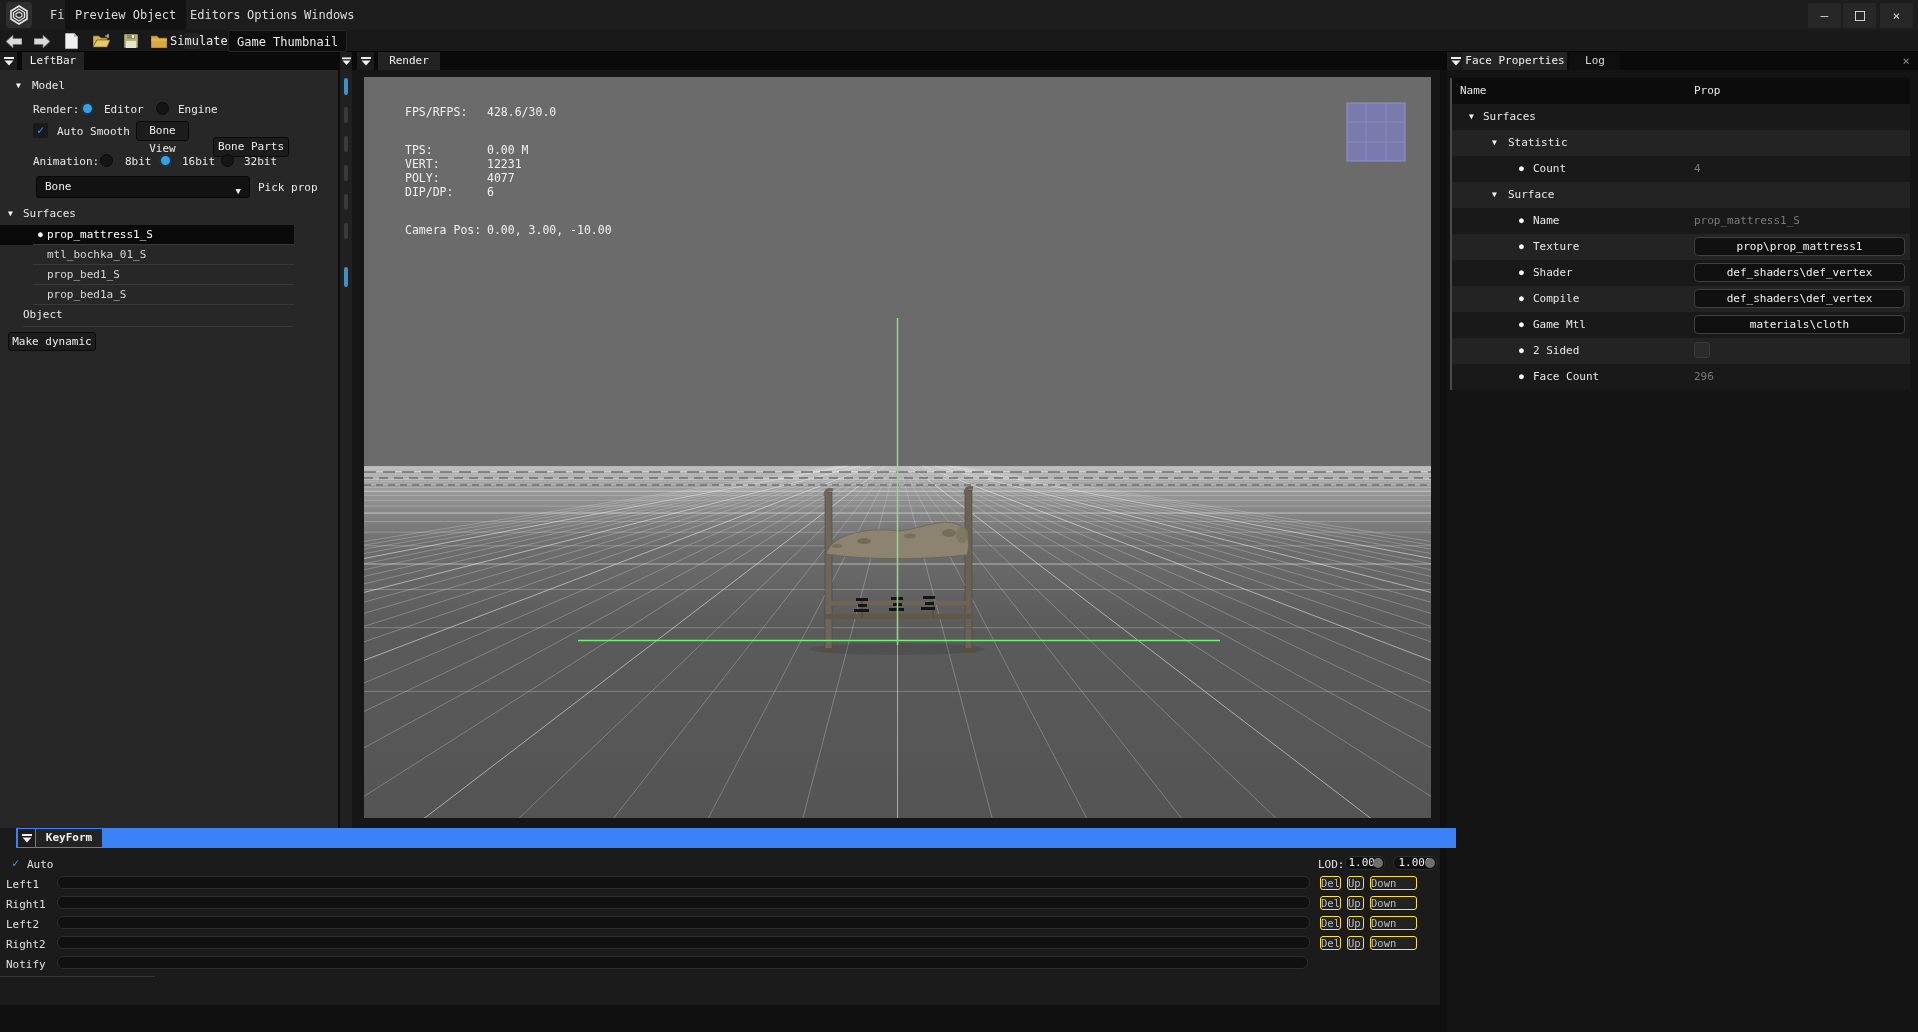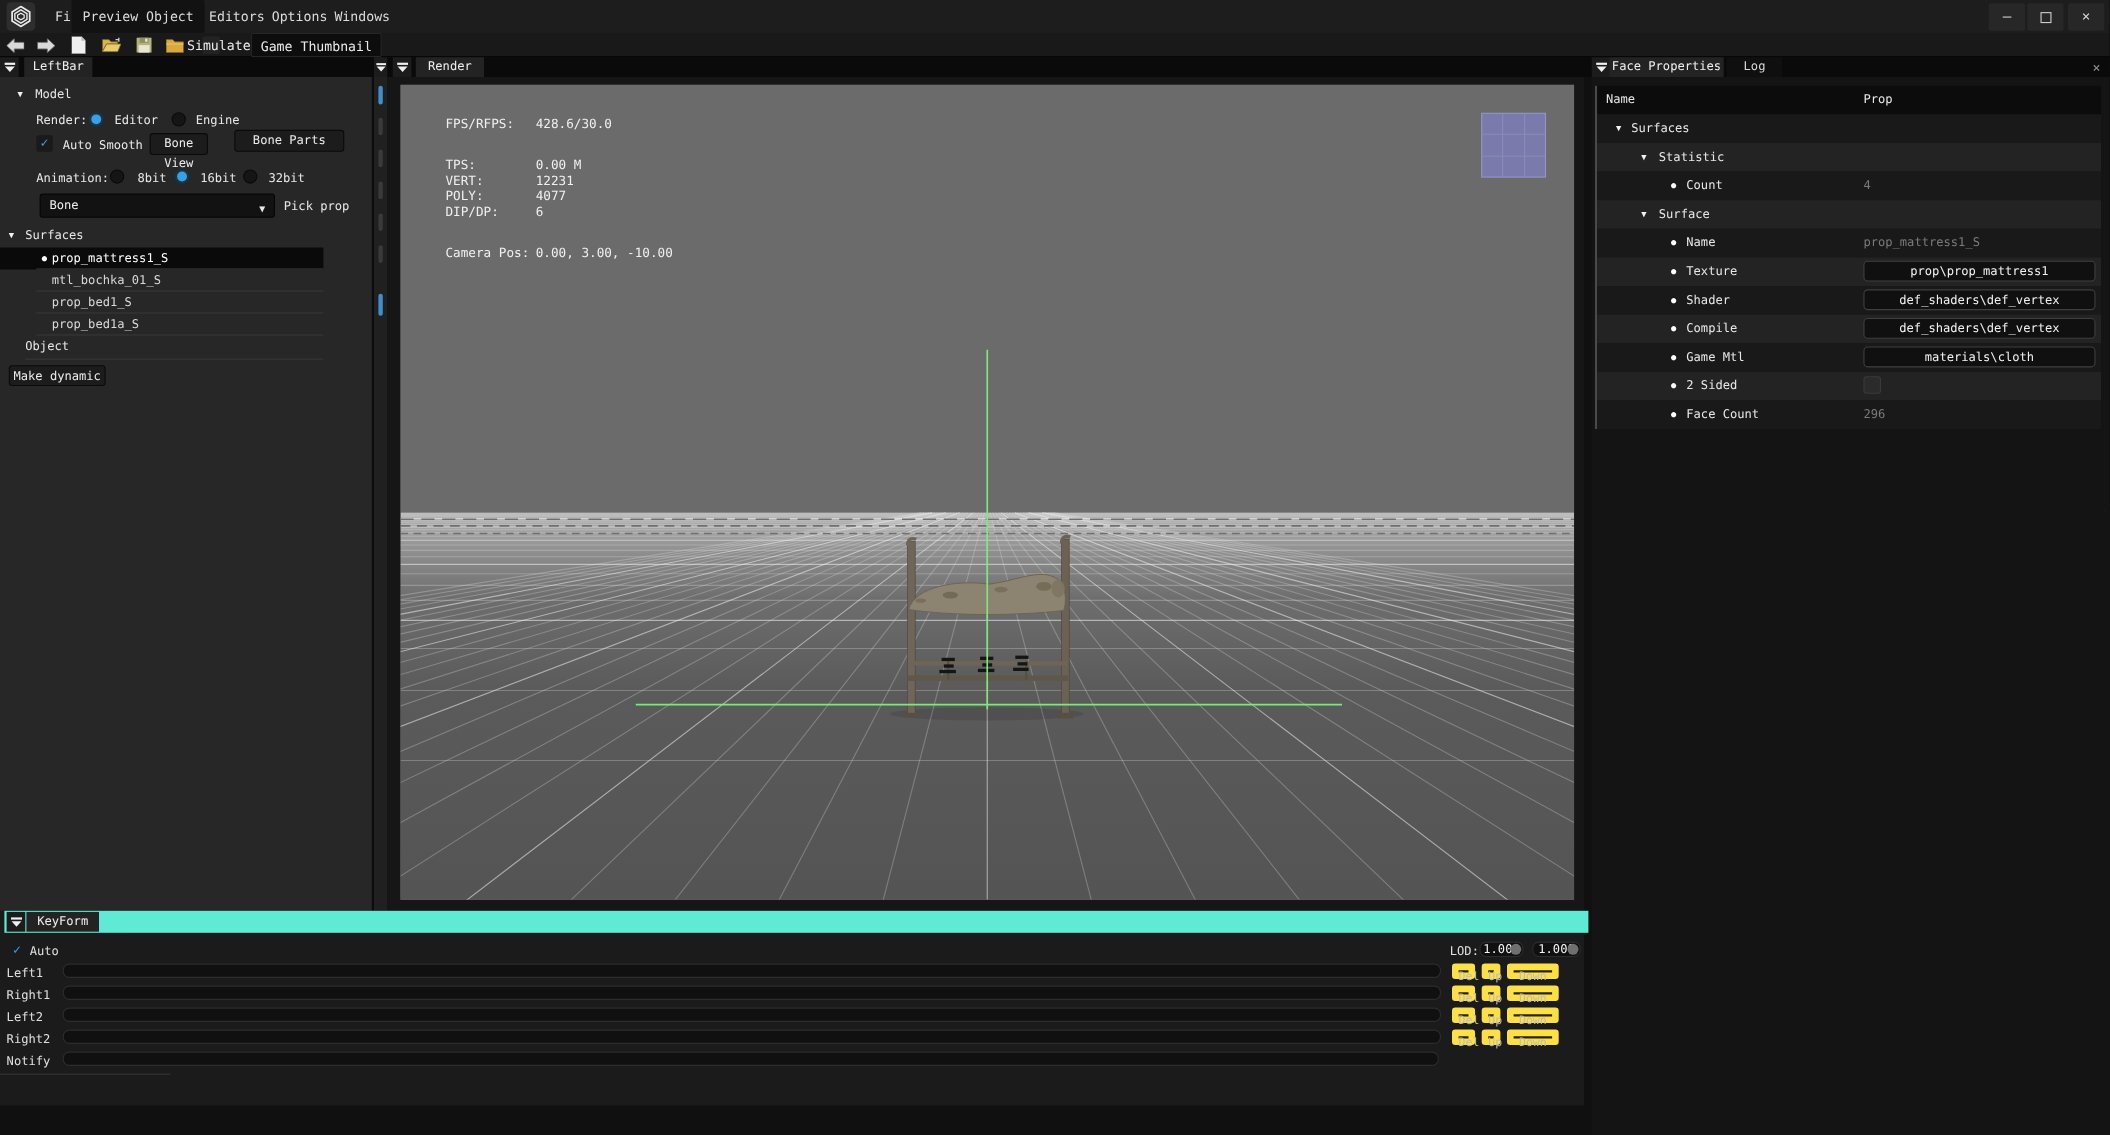--- a/index.html
+++ b/index.html
@@ -207,7 +207,7 @@
     <span class="abs checkbox" style="left:33px; top:53px"><span>✓</span></span>
     <span class="abs lp-label" style="left:57px; top:55px">Auto Smooth</span>
     <div class="btn" style="left:136px; top:51px; width:53px; height:20px; line-height:18px">Bone View</div>
-    <div class="btn" style="left:213px; top:48px; width:100px; height:20px; line-height:18px">Bone Parts</div>
+    <div class="btn" style="left:213px; top:67px; width:76px; height:20px; line-height:18px">Bone Parts</div>
 
     <span class="abs lp-label" style="left:33px; top:85px">Animation:</span>
     <span class="abs radio" style="left:100px; top:84px"></span>

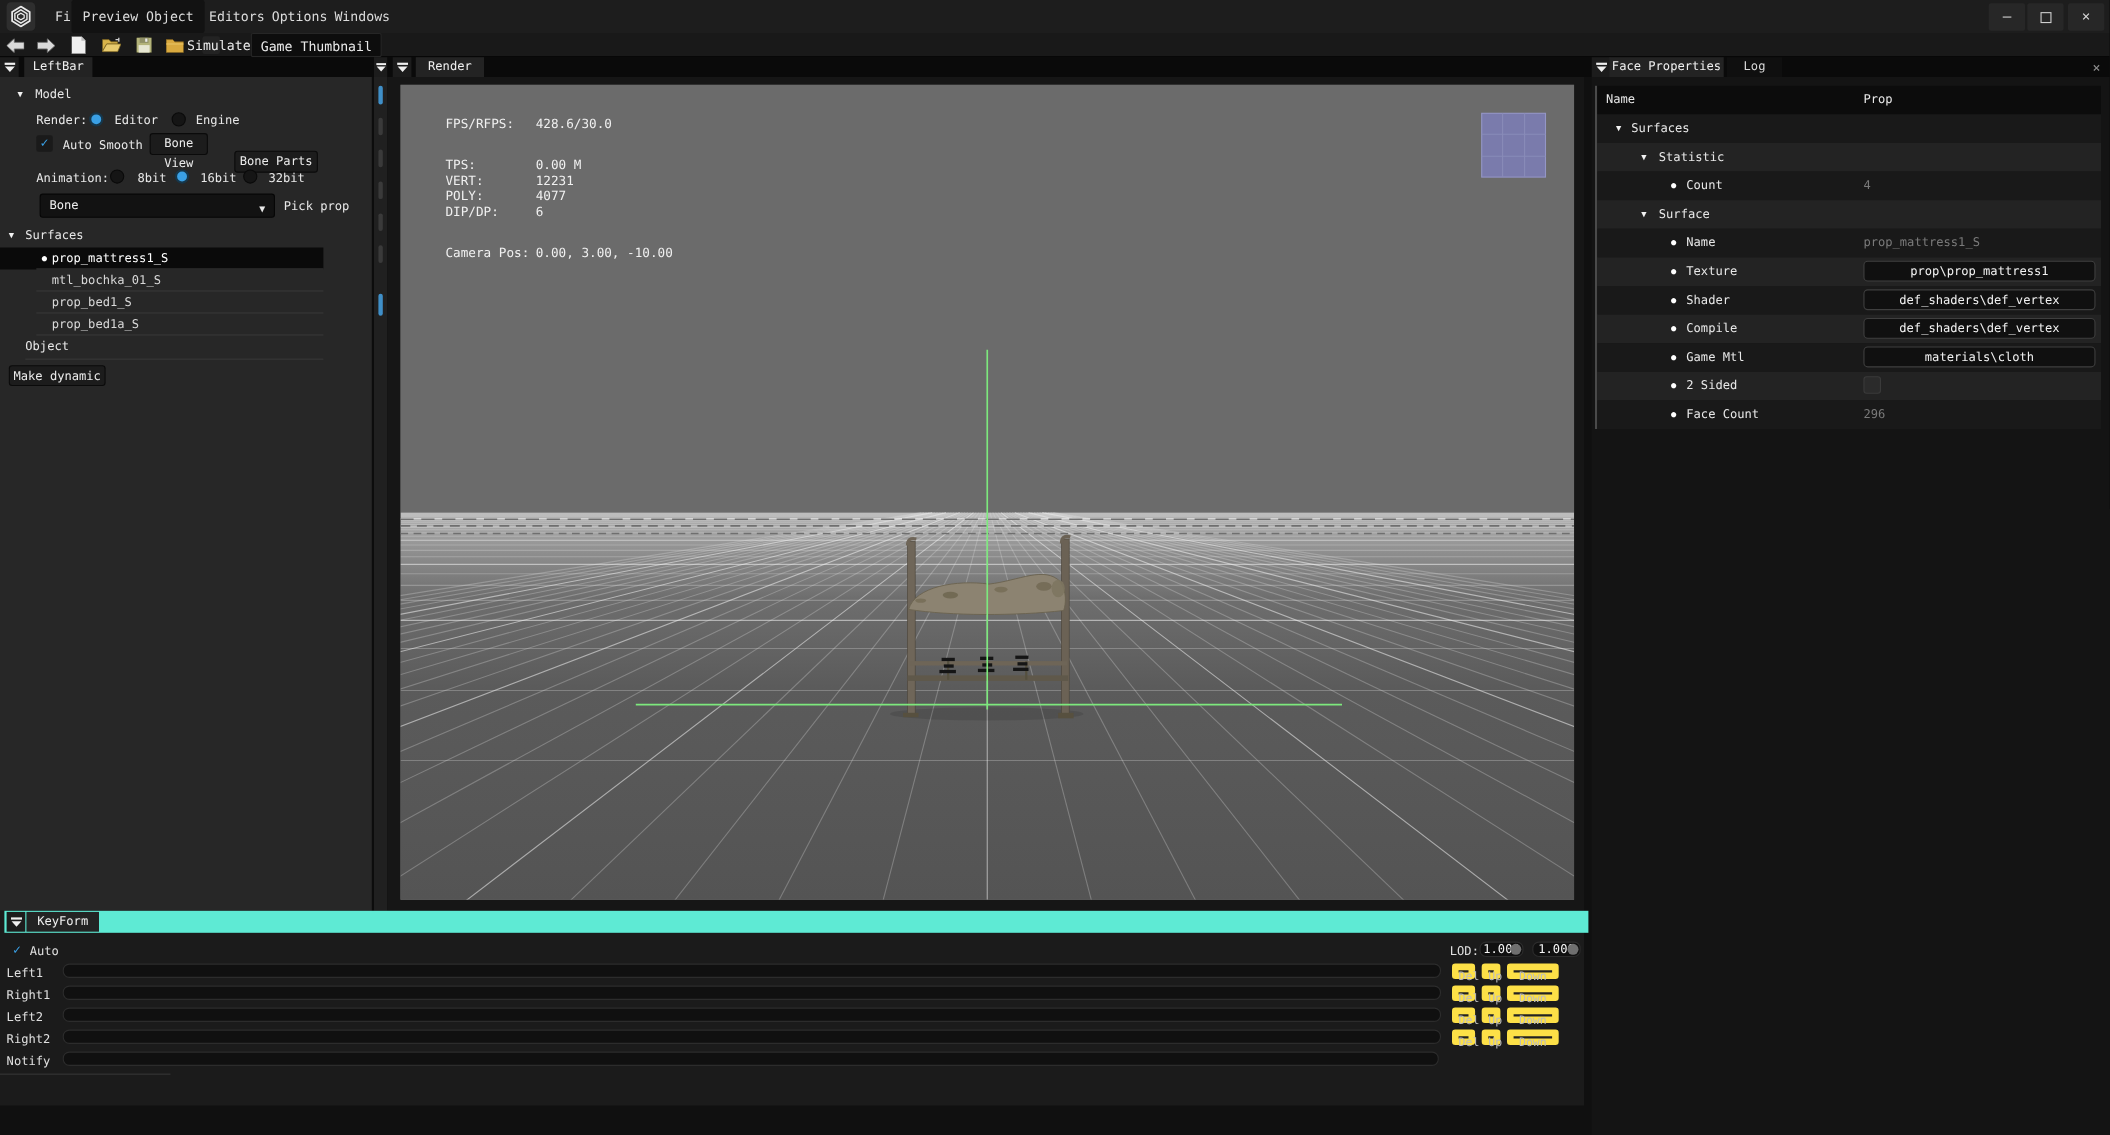--- a/index.html
+++ b/index.html
@@ -78,7 +78,7 @@
 
   
   .keyform { position:absolute; left:0; top:828px; width:1440px; height:177px; background:#1b1b1b; }
-  .kf-tabrow { position:absolute; left:4px; top:0; width:1440px; height:20px; background:#5eead4; }
+  .kf-tabrow { position:absolute; left:16px; top:0; width:1440px; height:20px; background:#3b82f6;font-weight:bold; }
   .kf-label { position:absolute; color:#e0e0e0; }
   .kf-track { position:absolute; left:57px; width:1253px; height:13px; background:#101010; border:1px solid #2c2c2c; border-radius:6px; }
   .kf-handle { position:absolute; left:1px; top:1px; width:9px; height:9px; background:#9a9a9a; border-radius:2px; }

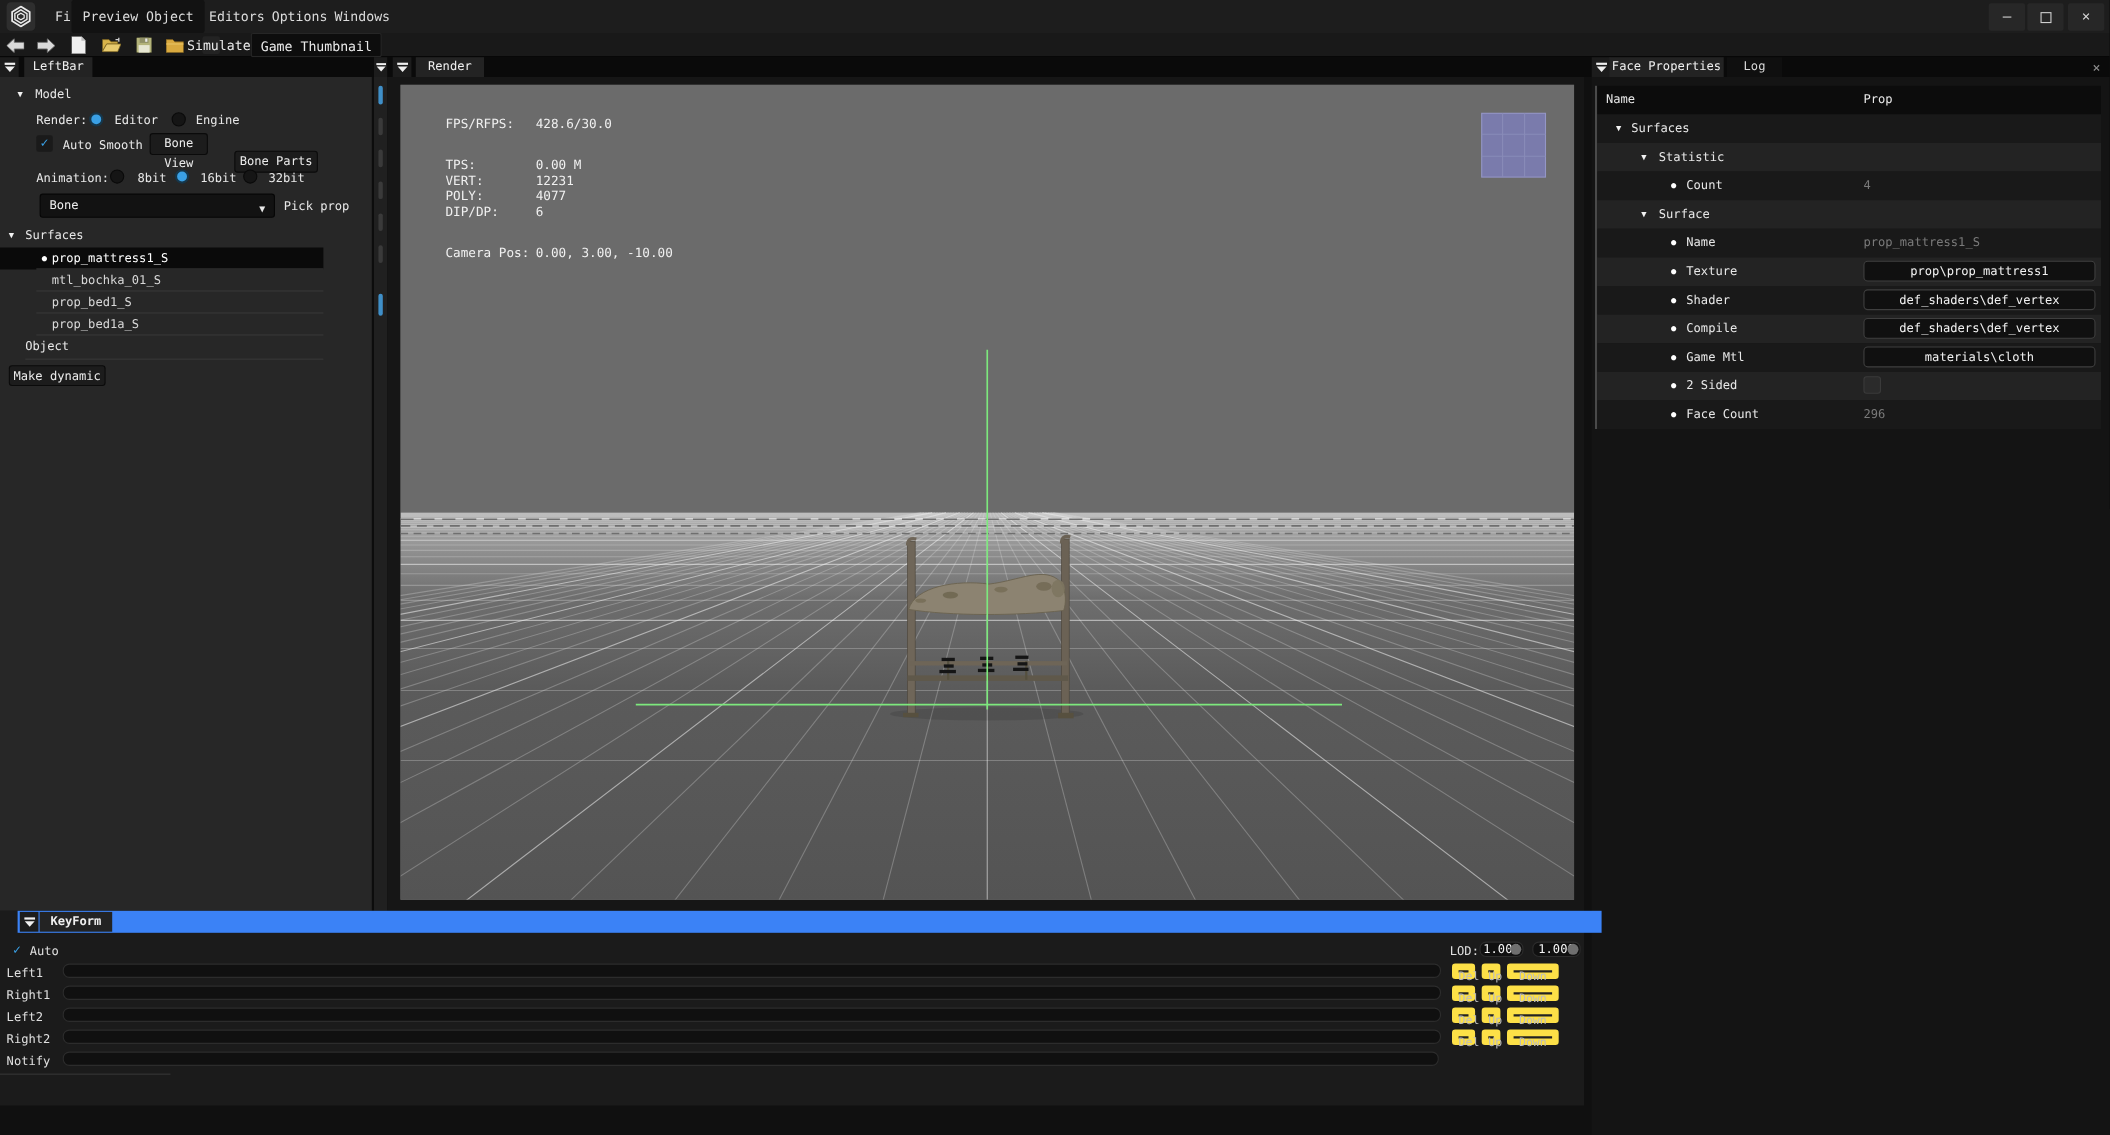--- a/index.html
+++ b/index.html
@@ -83,7 +83,7 @@
   .kf-track { position:absolute; left:57px; width:1253px; height:13px; background:#101010; border:1px solid #2c2c2c; border-radius:6px; }
   .kf-handle { position:absolute; left:1px; top:1px; width:9px; height:9px; background:#9a9a9a; border-radius:2px; }
   .kf-val { position:absolute; width:100%; text-align:center; top:0; line-height:12px; color:#f5f5f5; }
-  .kf-btn { position:absolute; height:14px; background:#222222; border:6px solid #fde047; border-radius:3px; color:#bdbdbd; text-align:center; line-height:12px; font-size:10.5px; }
+  .kf-btn { position:absolute; height:14px; background:#222222; border:1px solid #fde047; border-radius:3px; color:#bdbdbd; text-align:left; line-height:12px; font-size:10.5px; }
   .lod-box { position:absolute; height:14px; background:#101010; border:1px solid #2c2c2c; border-radius:6px; color:#f5f5f5; text-align:center; line-height:12px; }
   .lod-knob { position:absolute; right:1px; top:1px; width:10px; height:10px; border-radius:50%; background:#6f6f6f; }
 </style>

